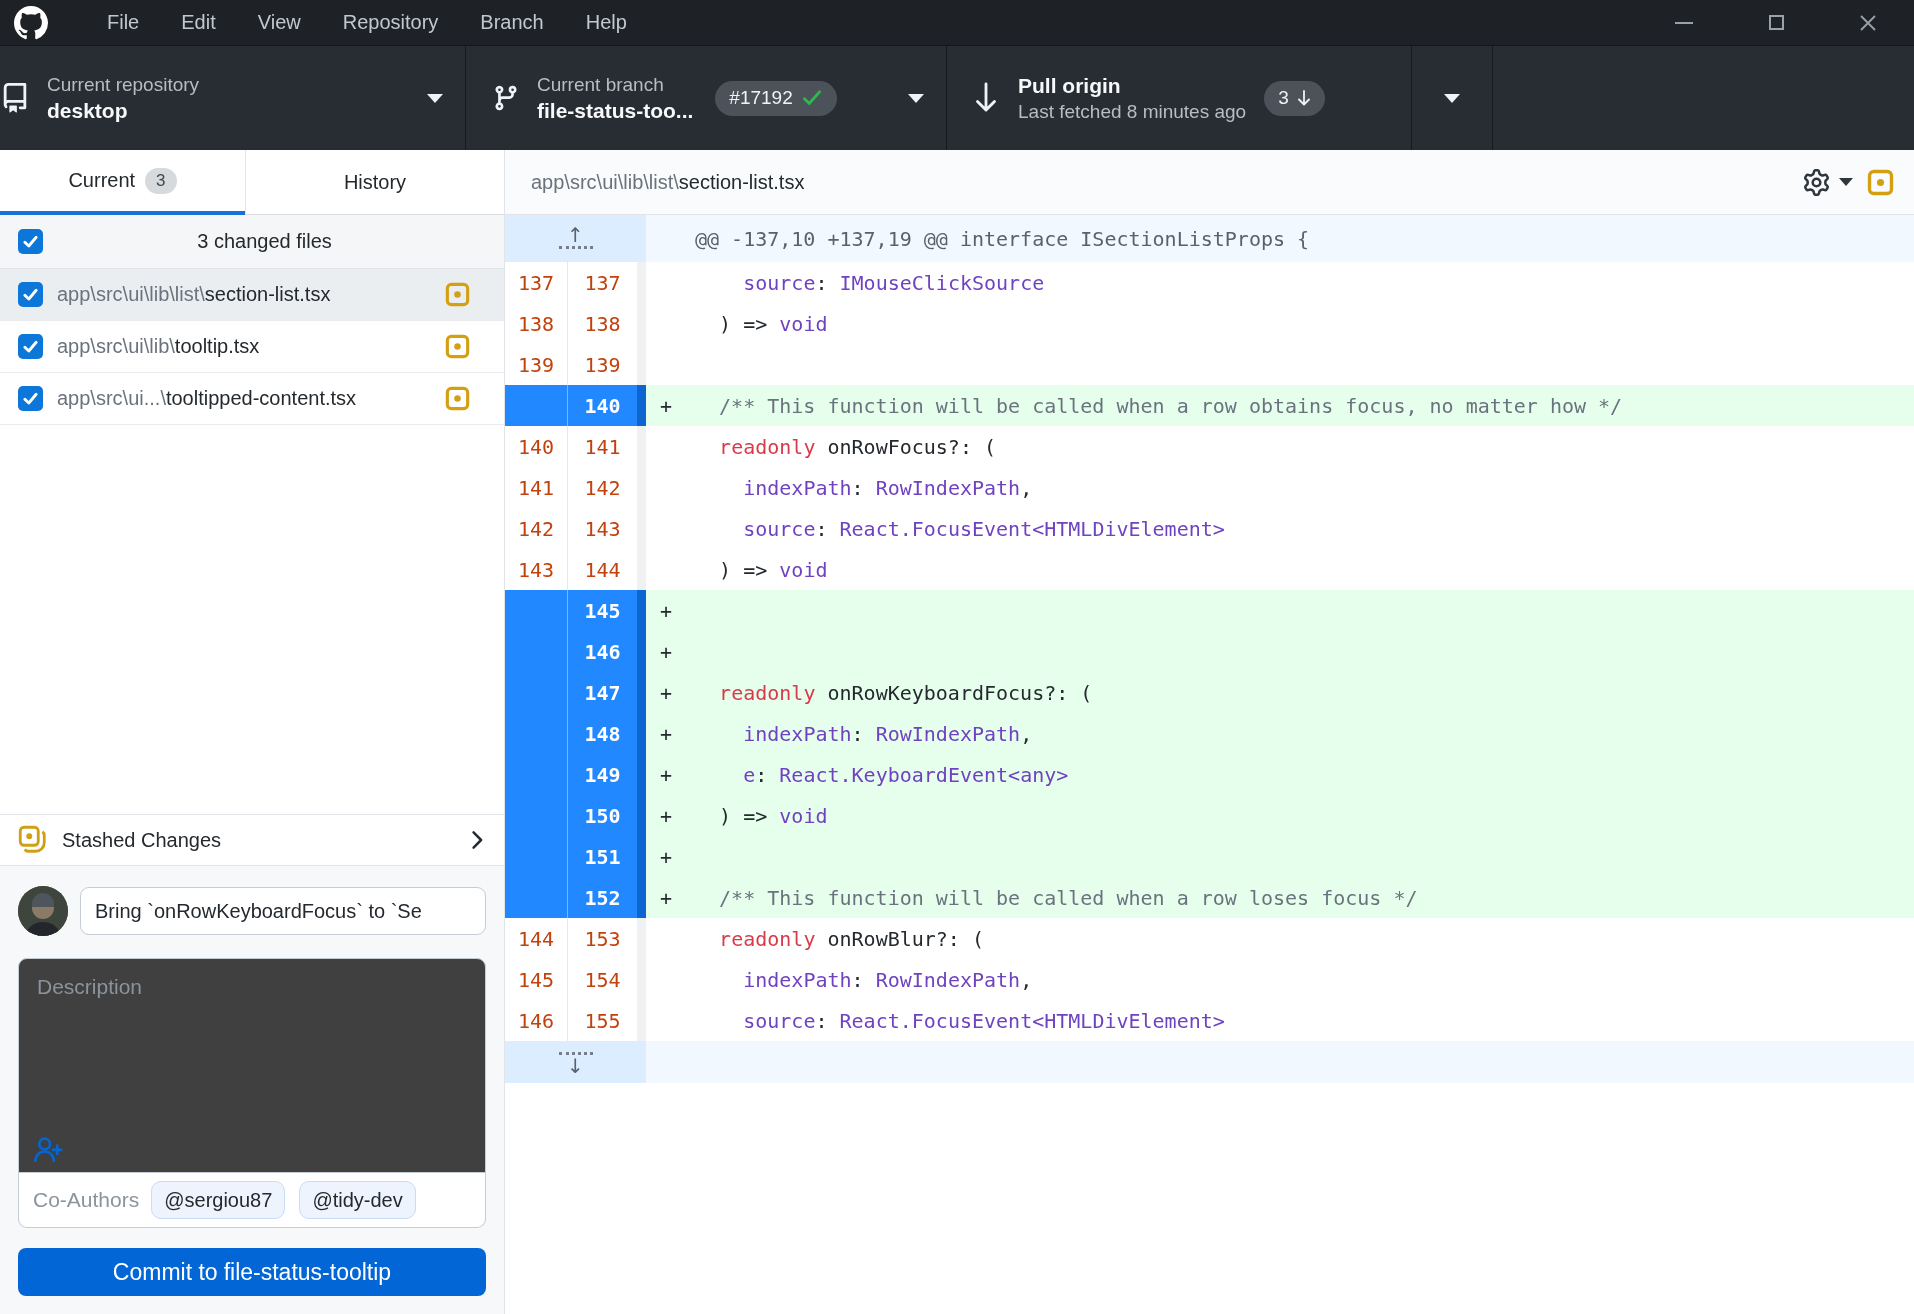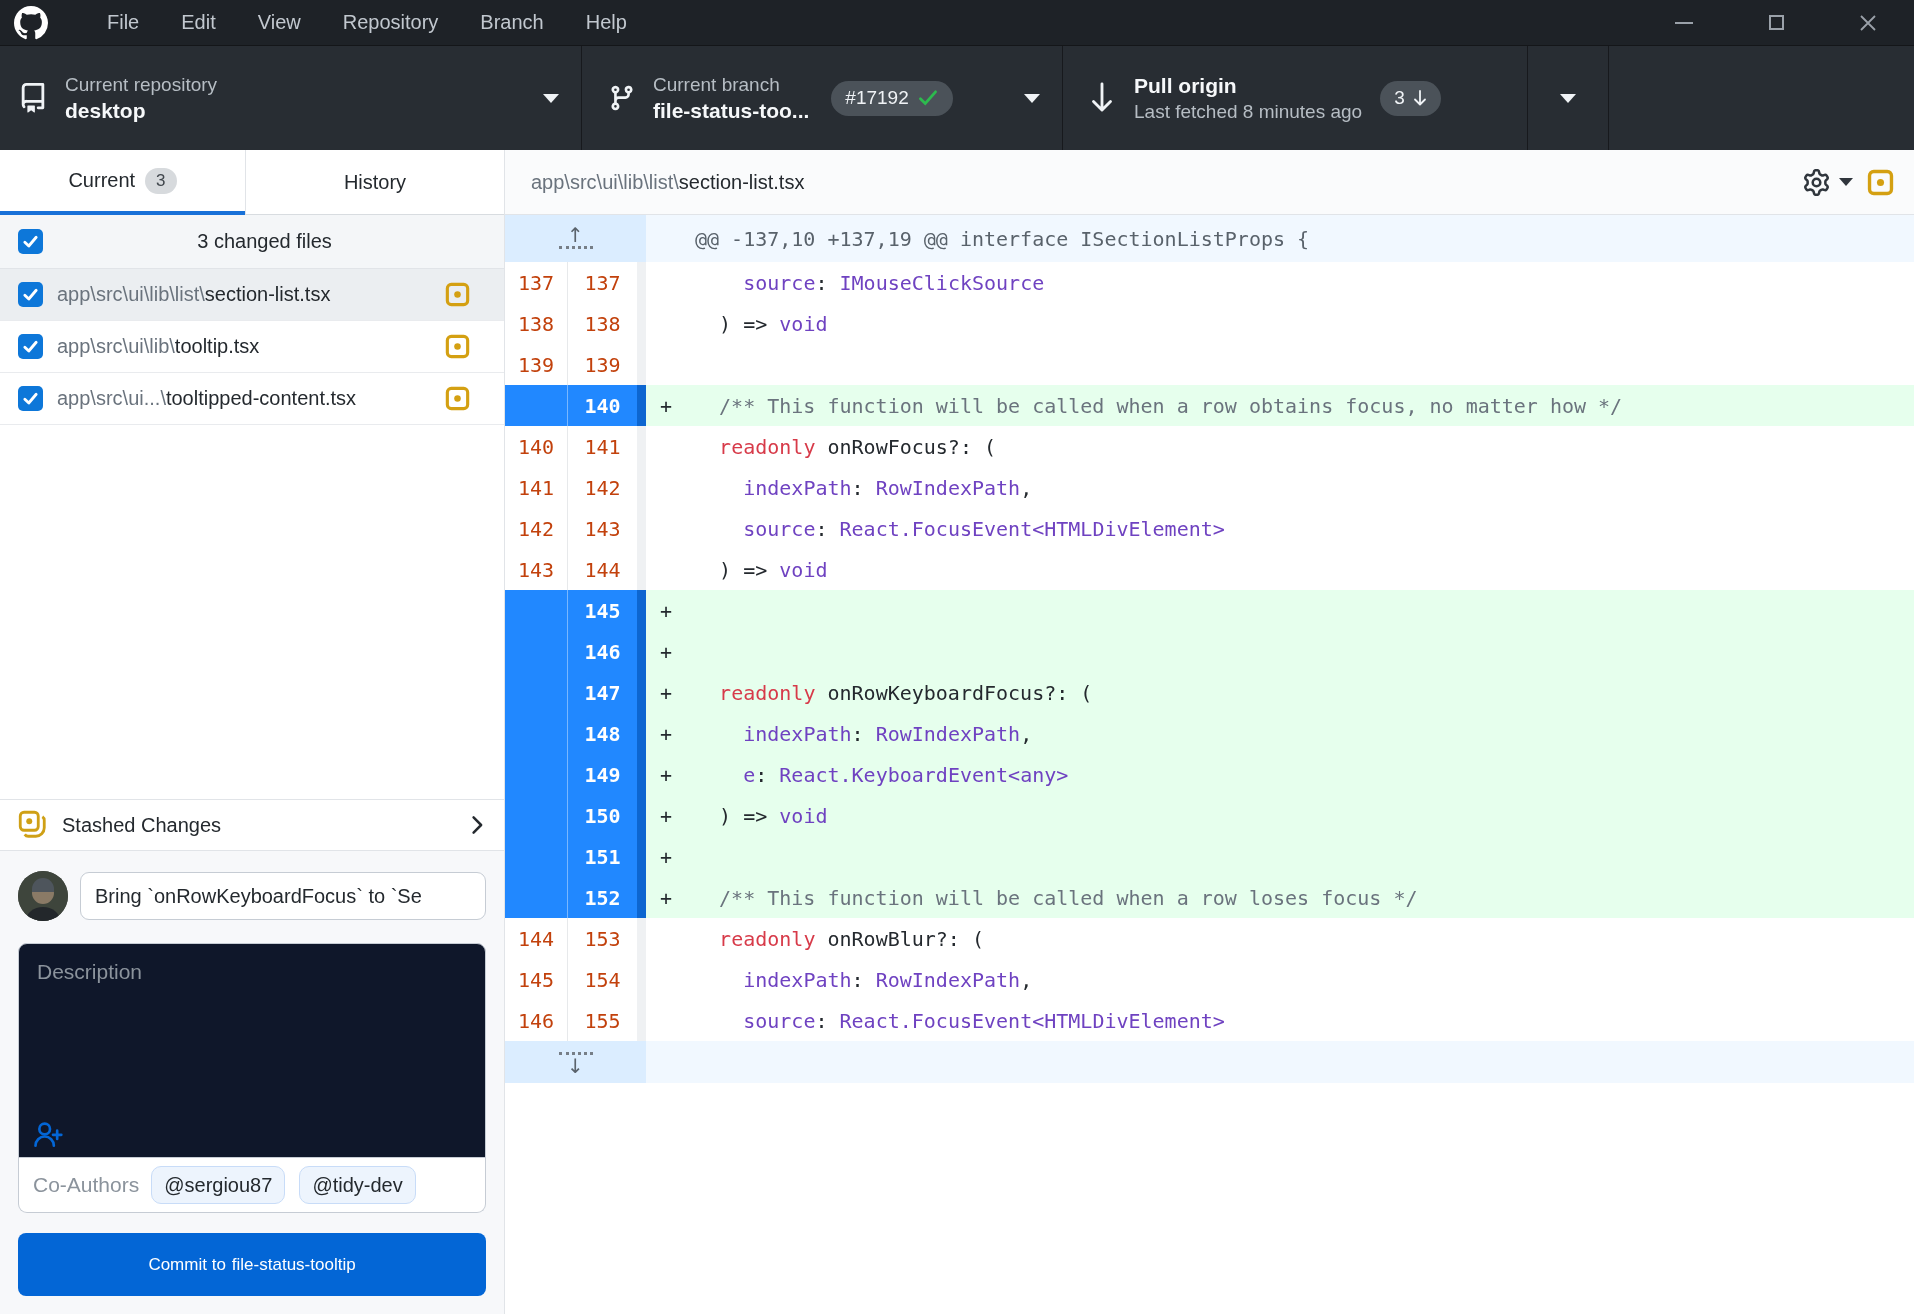--- a/index.html
+++ b/index.html
@@ -24,7 +24,7 @@
   
   .toolbar{height:105px;background:var(--toolbar);border-top:1px solid #141619;display:flex;flex:0 0 105px}
   .tb-section{display:flex;align-items:center;border-right:1px solid #17191d;position:relative}
-  .tb-repo{width:582px;padding-left:18px}
+  .tb-repo{width:466px;}
   .tb-branch{width:481px;padding-left:26px}
   .tb-pull{width:465px;padding-left:24px}
   .tb-drop{width:81px;justify-content:center}

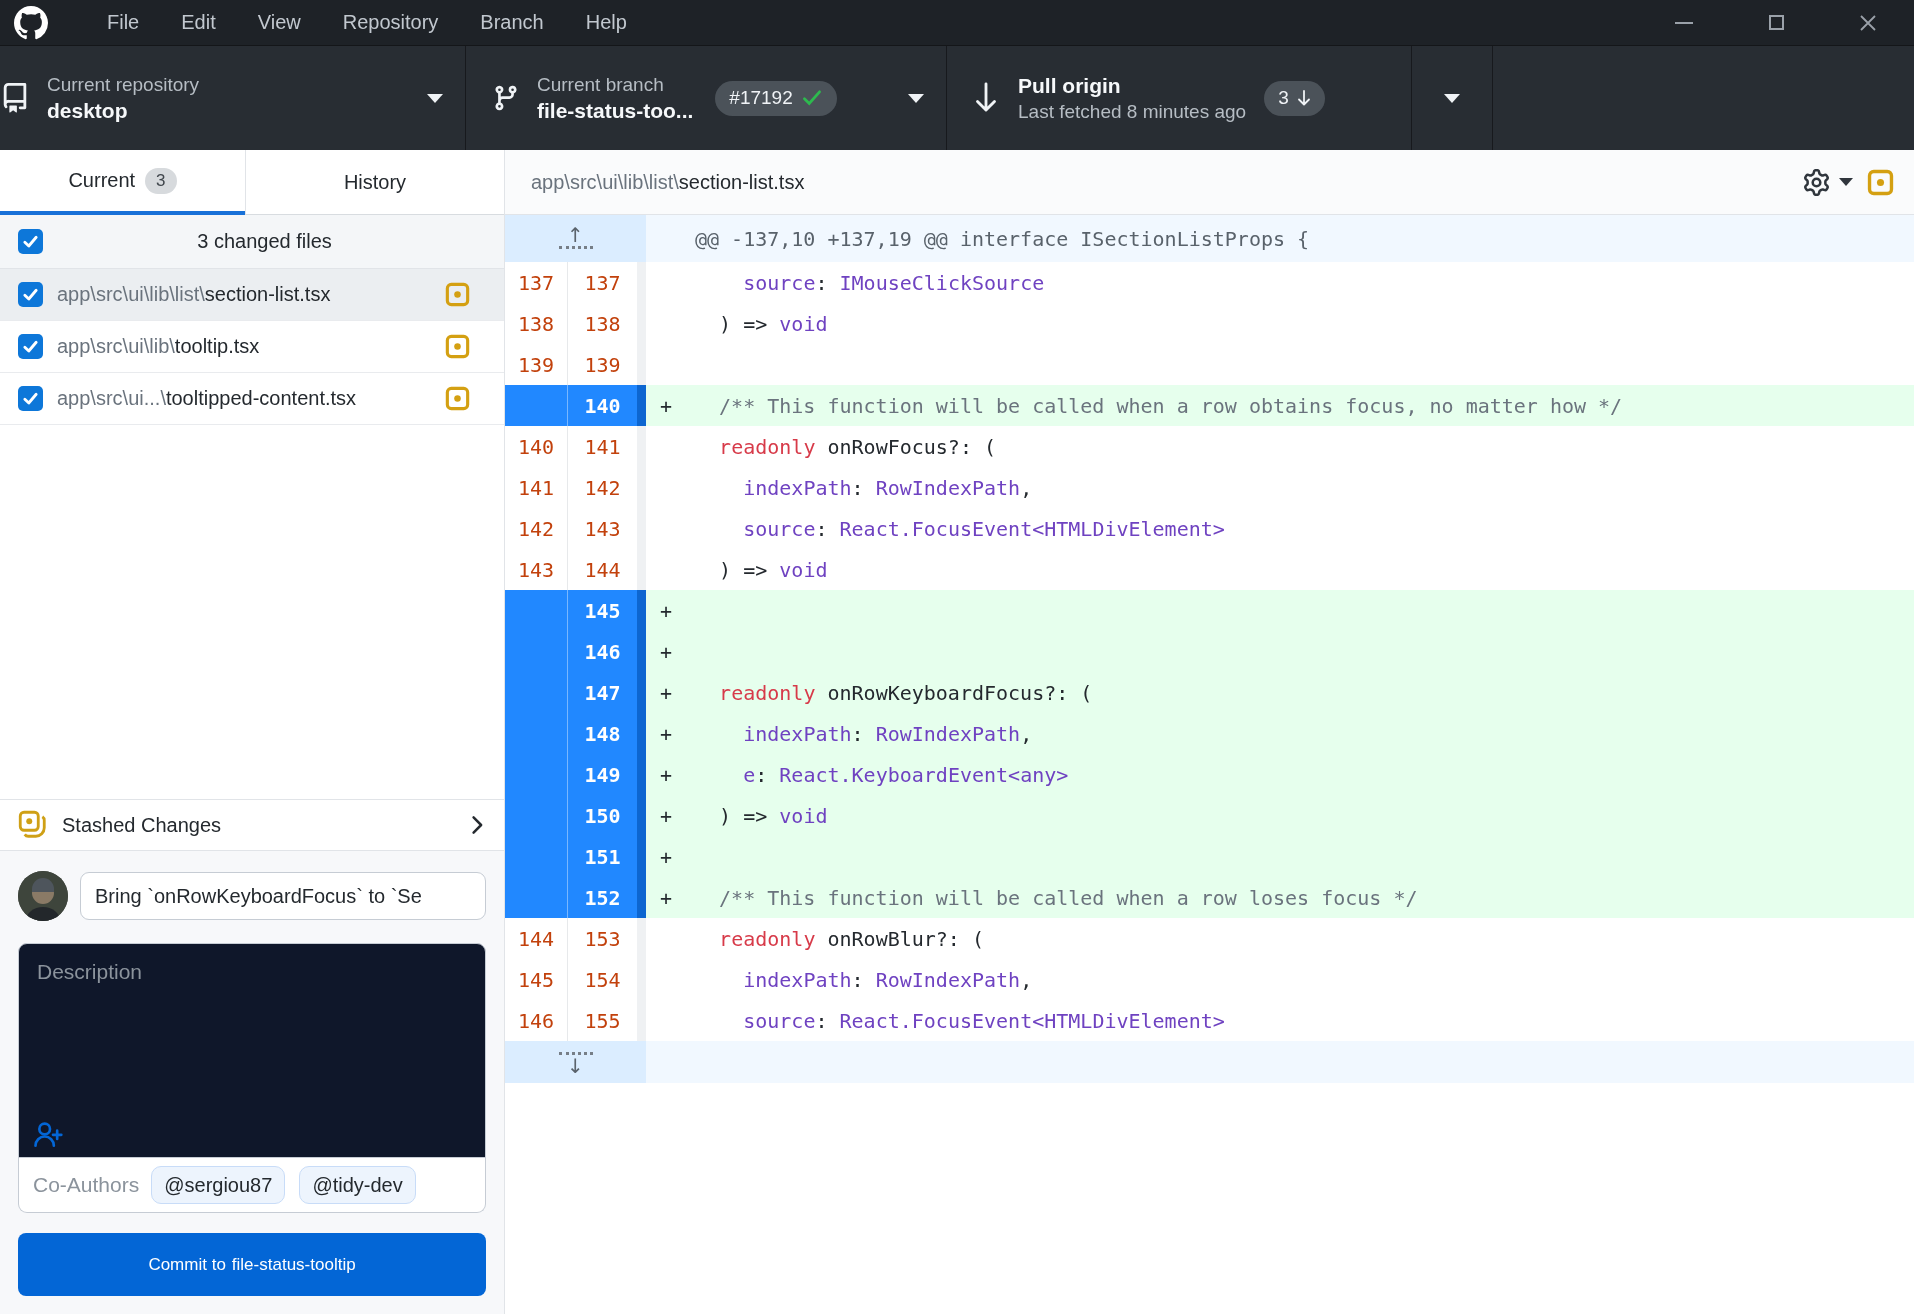--- a/index.html
+++ b/index.html
@@ -72,7 +72,7 @@
   .commit-top{display:flex;align-items:center}
   .avatar{width:50px;height:50px;border-radius:50%;overflow:hidden;flex:0 0 auto;background:#4a4f48}
   .summary-input{margin-left:12px;flex:1;height:48px;background:#fff;border:1.5px solid #c6ccd4;border-radius:9px;font-size:20px;color:#24292e;padding:0 14px;display:flex;align-items:center;white-space:nowrap;overflow:hidden}
-  .desc-box{margin-top:22px;height:215px;background:#0f172a;border:1.5px solid #c6ccd4;border-radius:9px 9px 0 0;position:relative;padding:16px 18px}
+  .desc-box{margin-top:22px;height:215px;background:#404040;border:1.5px solid #c6ccd4;border-radius:9px 9px 0 0;position:relative;padding:16px 18px}
   .desc-placeholder{color:#8b939c;font-size:21px}
   .personadd{position:absolute;left:14px;bottom:10px}
   .coauthor-row{height:55px;background:#fff;border:1.5px solid #c6ccd4;border-top:none;border-radius:0 0 9px 9px;display:flex;align-items:center;padding:0 12px 0 14px;gap:12px}

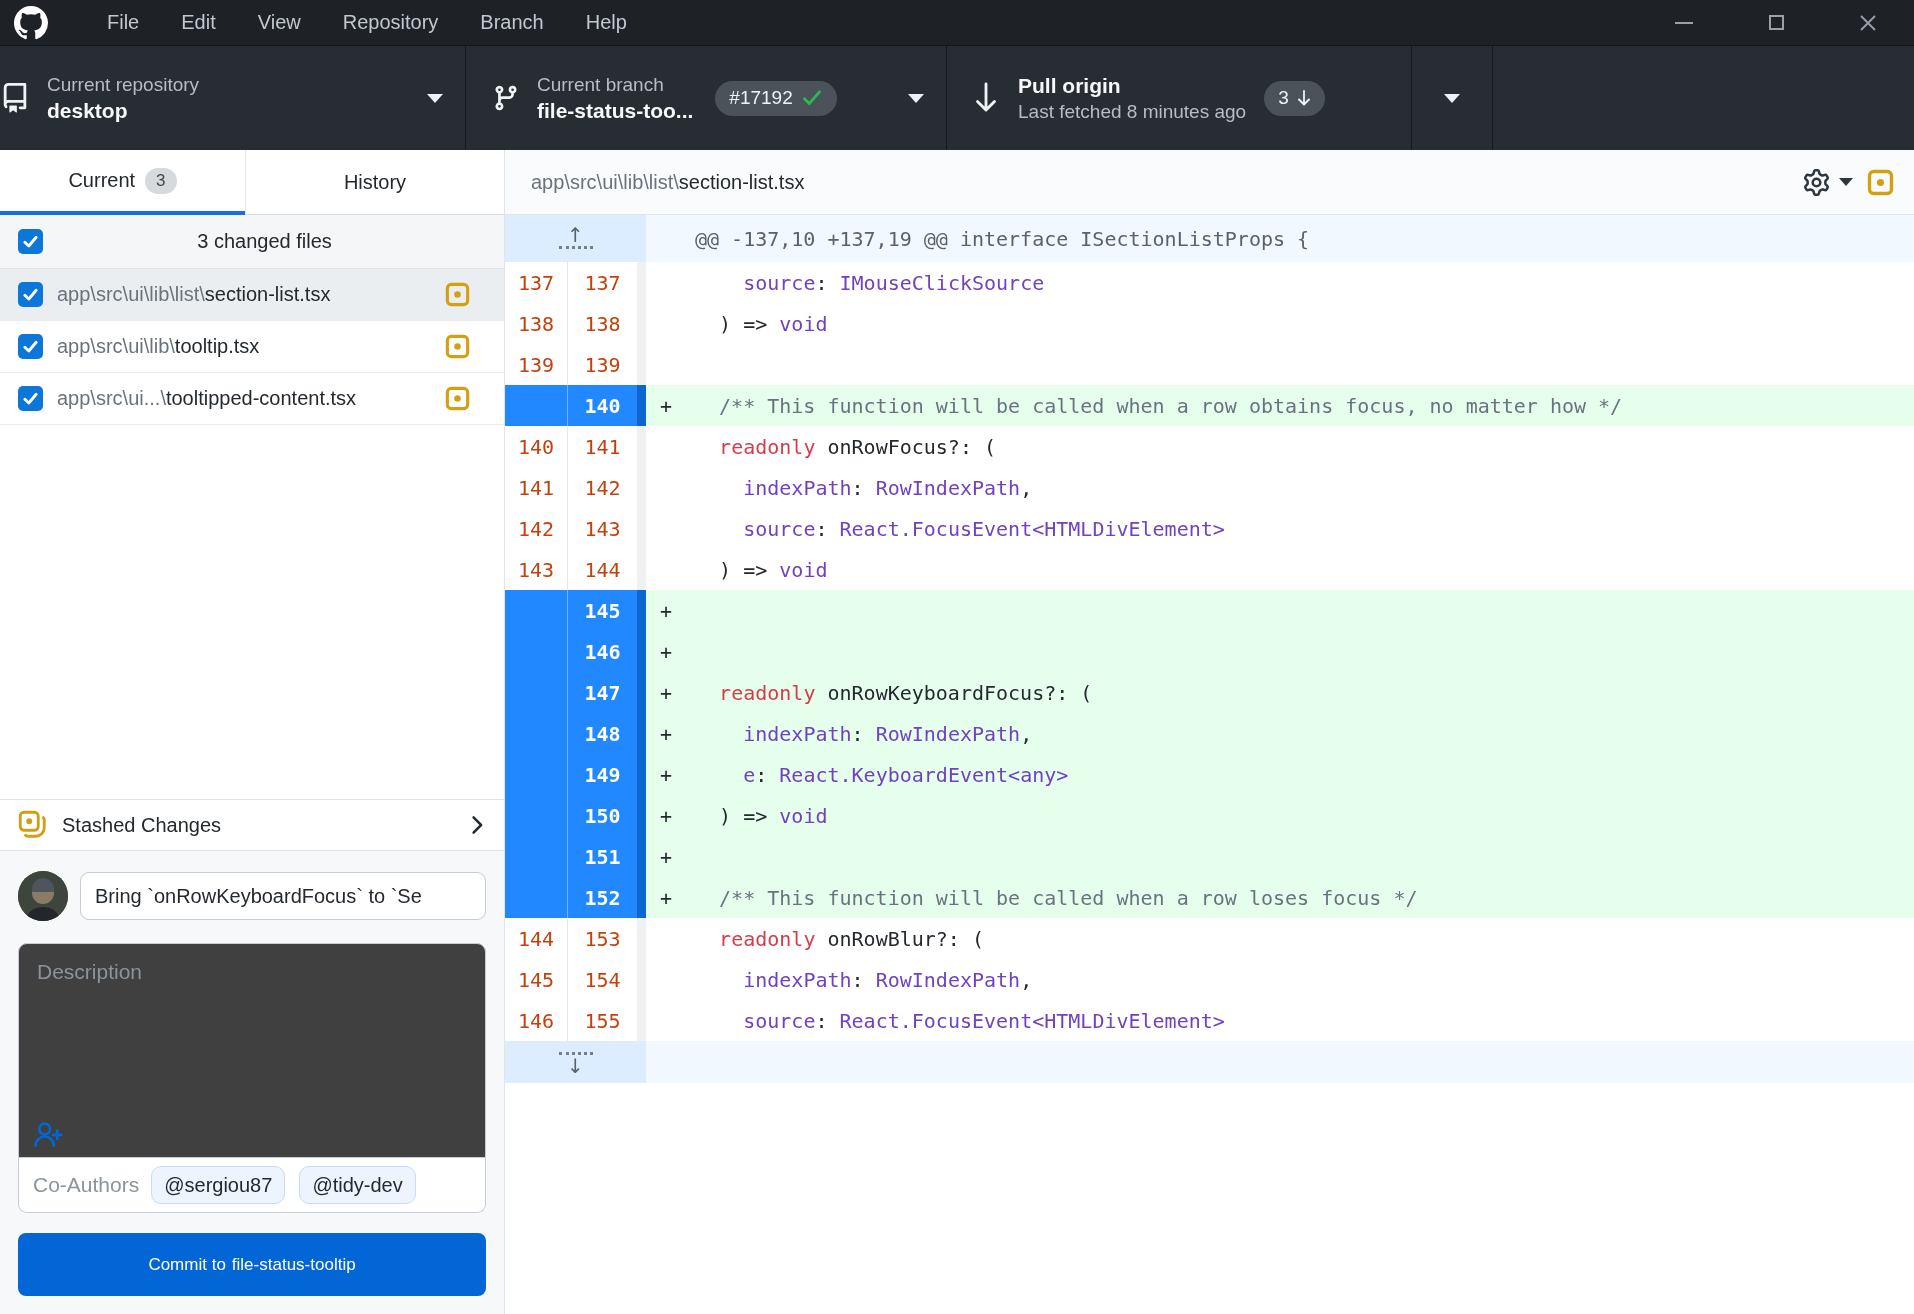--- a/index.html
+++ b/index.html
@@ -78,7 +78,7 @@
   .coauthor-row{height:55px;background:#fff;border:1.5px solid #c6ccd4;border-top:none;border-radius:0 0 9px 9px;display:flex;align-items:center;padding:0 12px 0 14px;gap:12px}
   .coauthor-label{color:#8b939c;font-size:21px;flex:0 0 auto}
   .coauthor-pill{background:#edf4fd;border:1.5px solid #c8dcf8;border-radius:10px;height:38px;display:flex;align-items:center;padding:0 12px;font-size:20px;color:#24292e;white-space:nowrap}
-  .commit-btn{margin-top:20px;height:63px;border-radius:8px;background:var(--accent);color:#fff;font-size:17px;display:flex;align-items:center;justify-content:center;border:none;gap:0;cursor:pointer}
+  .commit-btn{margin-top:20px;height:48px;border-radius:8px;background:var(--accent);color:#fff;font-size:23px;display:flex;align-items:center;justify-content:center;border:none;gap:0;cursor:pointer}
   .commit-btn b{font-weight:normal;margin-left:6px}
 
   

